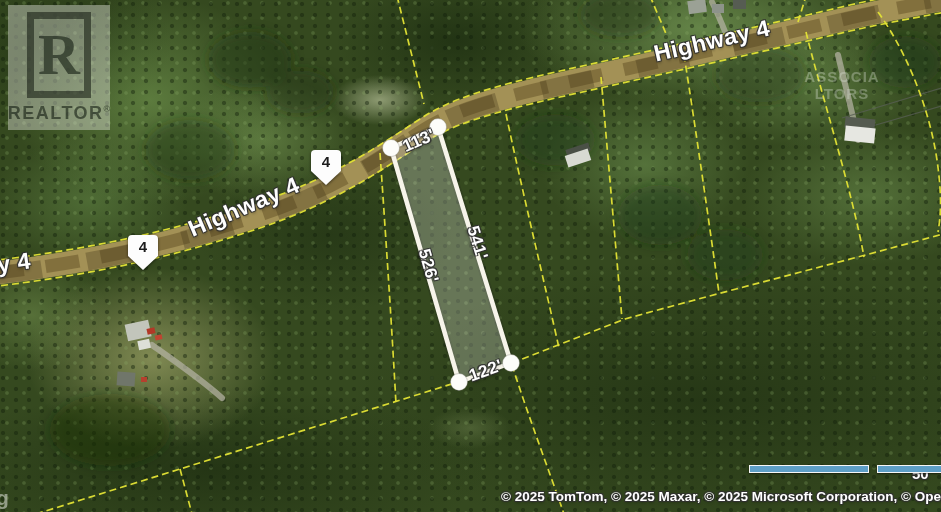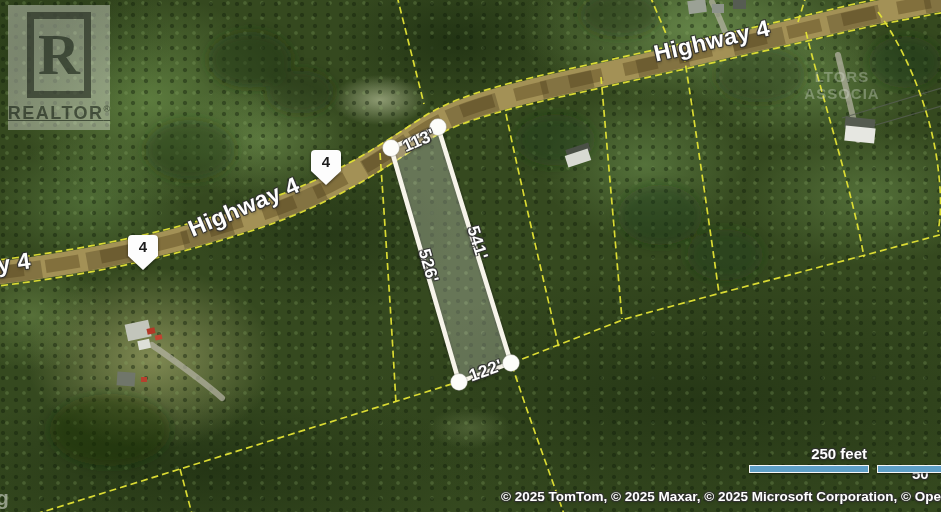--- a/index.html
+++ b/index.html
@@ -177,8 +177,8 @@
   </div>
 
   <div class="wmark">
+    <div>ASSOCIA</div>
     <div>LTORS</div>
-    <div>ASSOCIA</div>
   </div>
 
   <div class="lbl outl hwy" style="left:244px;top:207px;transform:translate(-50%,-50%) rotate(-23deg);">Highway 4</div>

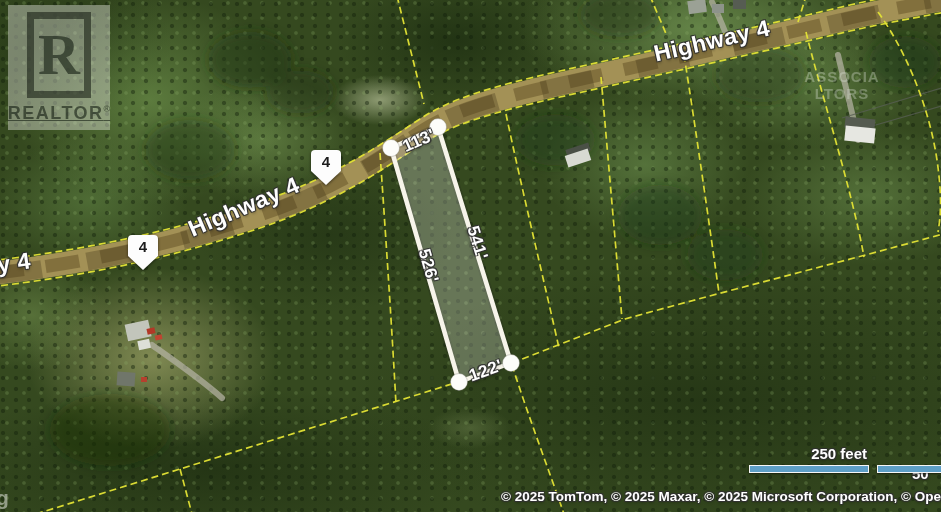--- a/index.html
+++ b/index.html
@@ -64,7 +64,7 @@
   .r-emblem span{font-family:"Liberation Serif",serif;font-weight:700;font-size:58px;
     line-height:58px;color:rgba(50,56,46,.82);}
   .r-word{margin-top:5px;font-size:18px;font-weight:600;letter-spacing:1.5px;
-    color:rgba(50,56,46,.82);text-decoration:underline;}
+    color:rgba(50,56,46,.82);}
   .r-word .reg{font-size:9px;vertical-align:super;letter-spacing:0;}
   
   .scalebar{position:absolute;top:465px;height:6px;background:var(--scale-bar,#5e9fc7);

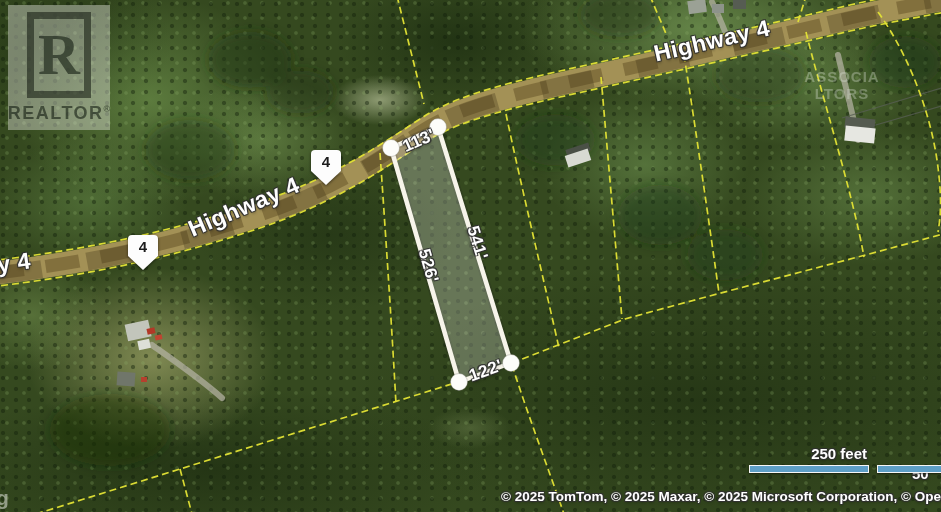--- a/index.html
+++ b/index.html
@@ -201,7 +201,6 @@
   <div class="lbl outl dim" style="left:428px;top:266px;transform:translate(-50%,-50%) rotate(74deg);">526'</div>
   <div class="lbl outl dim" style="left:486px;top:371px;transform:translate(-50%,-50%) rotate(-20deg);">122'</div>
 
-  <div class="lbl outl scale-lbl" style="left:749px;top:445px;width:118px;text-align:right;">250 feet</div>
   <div class="lbl outl scale-lbl" style="left:912px;top:445px;margin-top:20px;">50</div>
   <div class="scalebar" style="left:749px;width:118px;"></div>
   <div class="scalebar" style="left:877px;width:78px;"></div>

